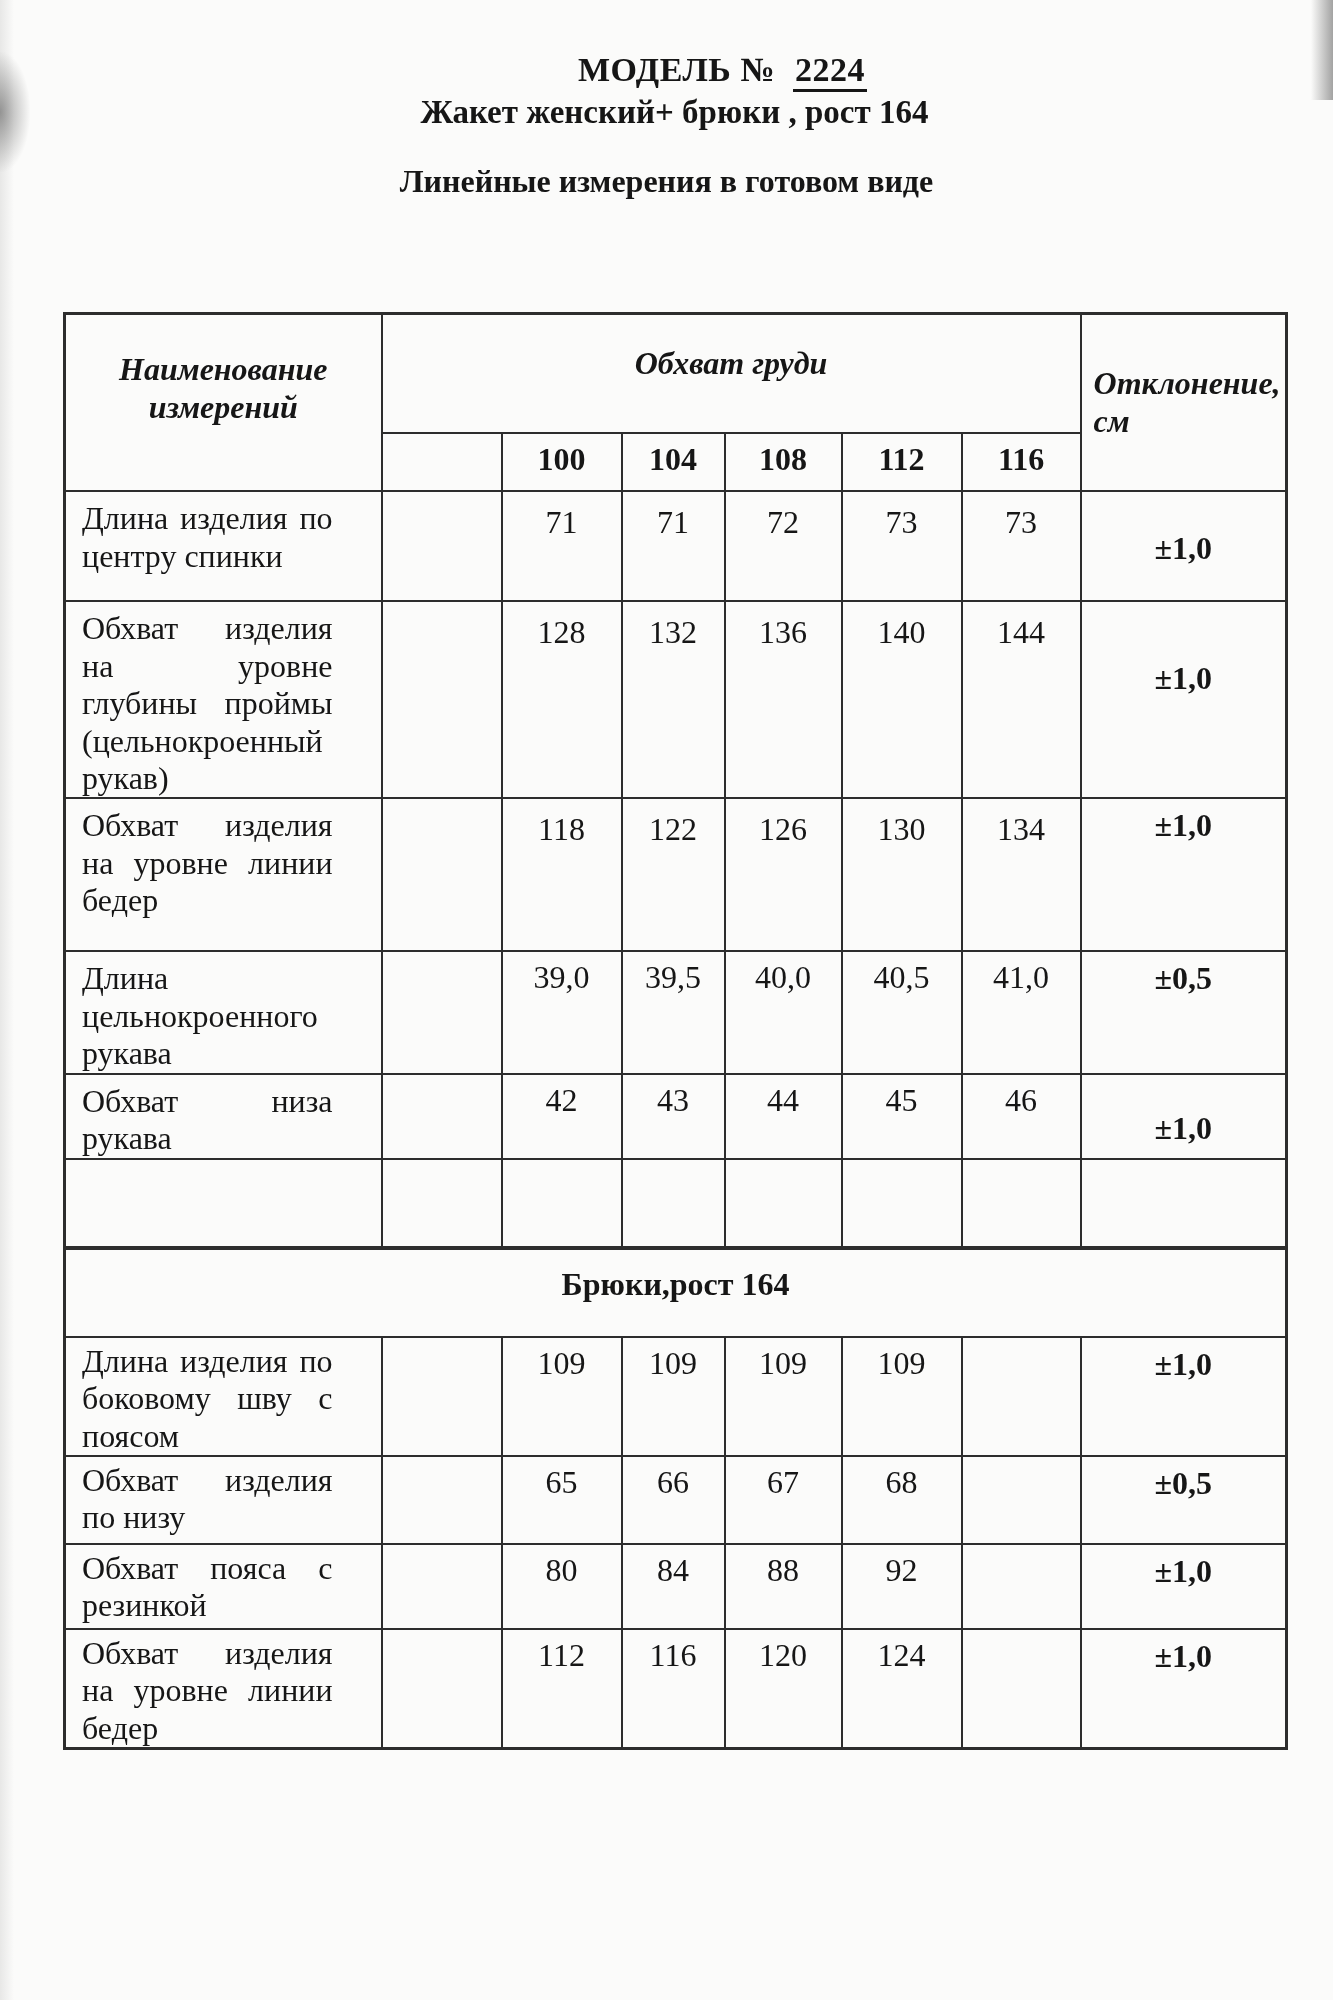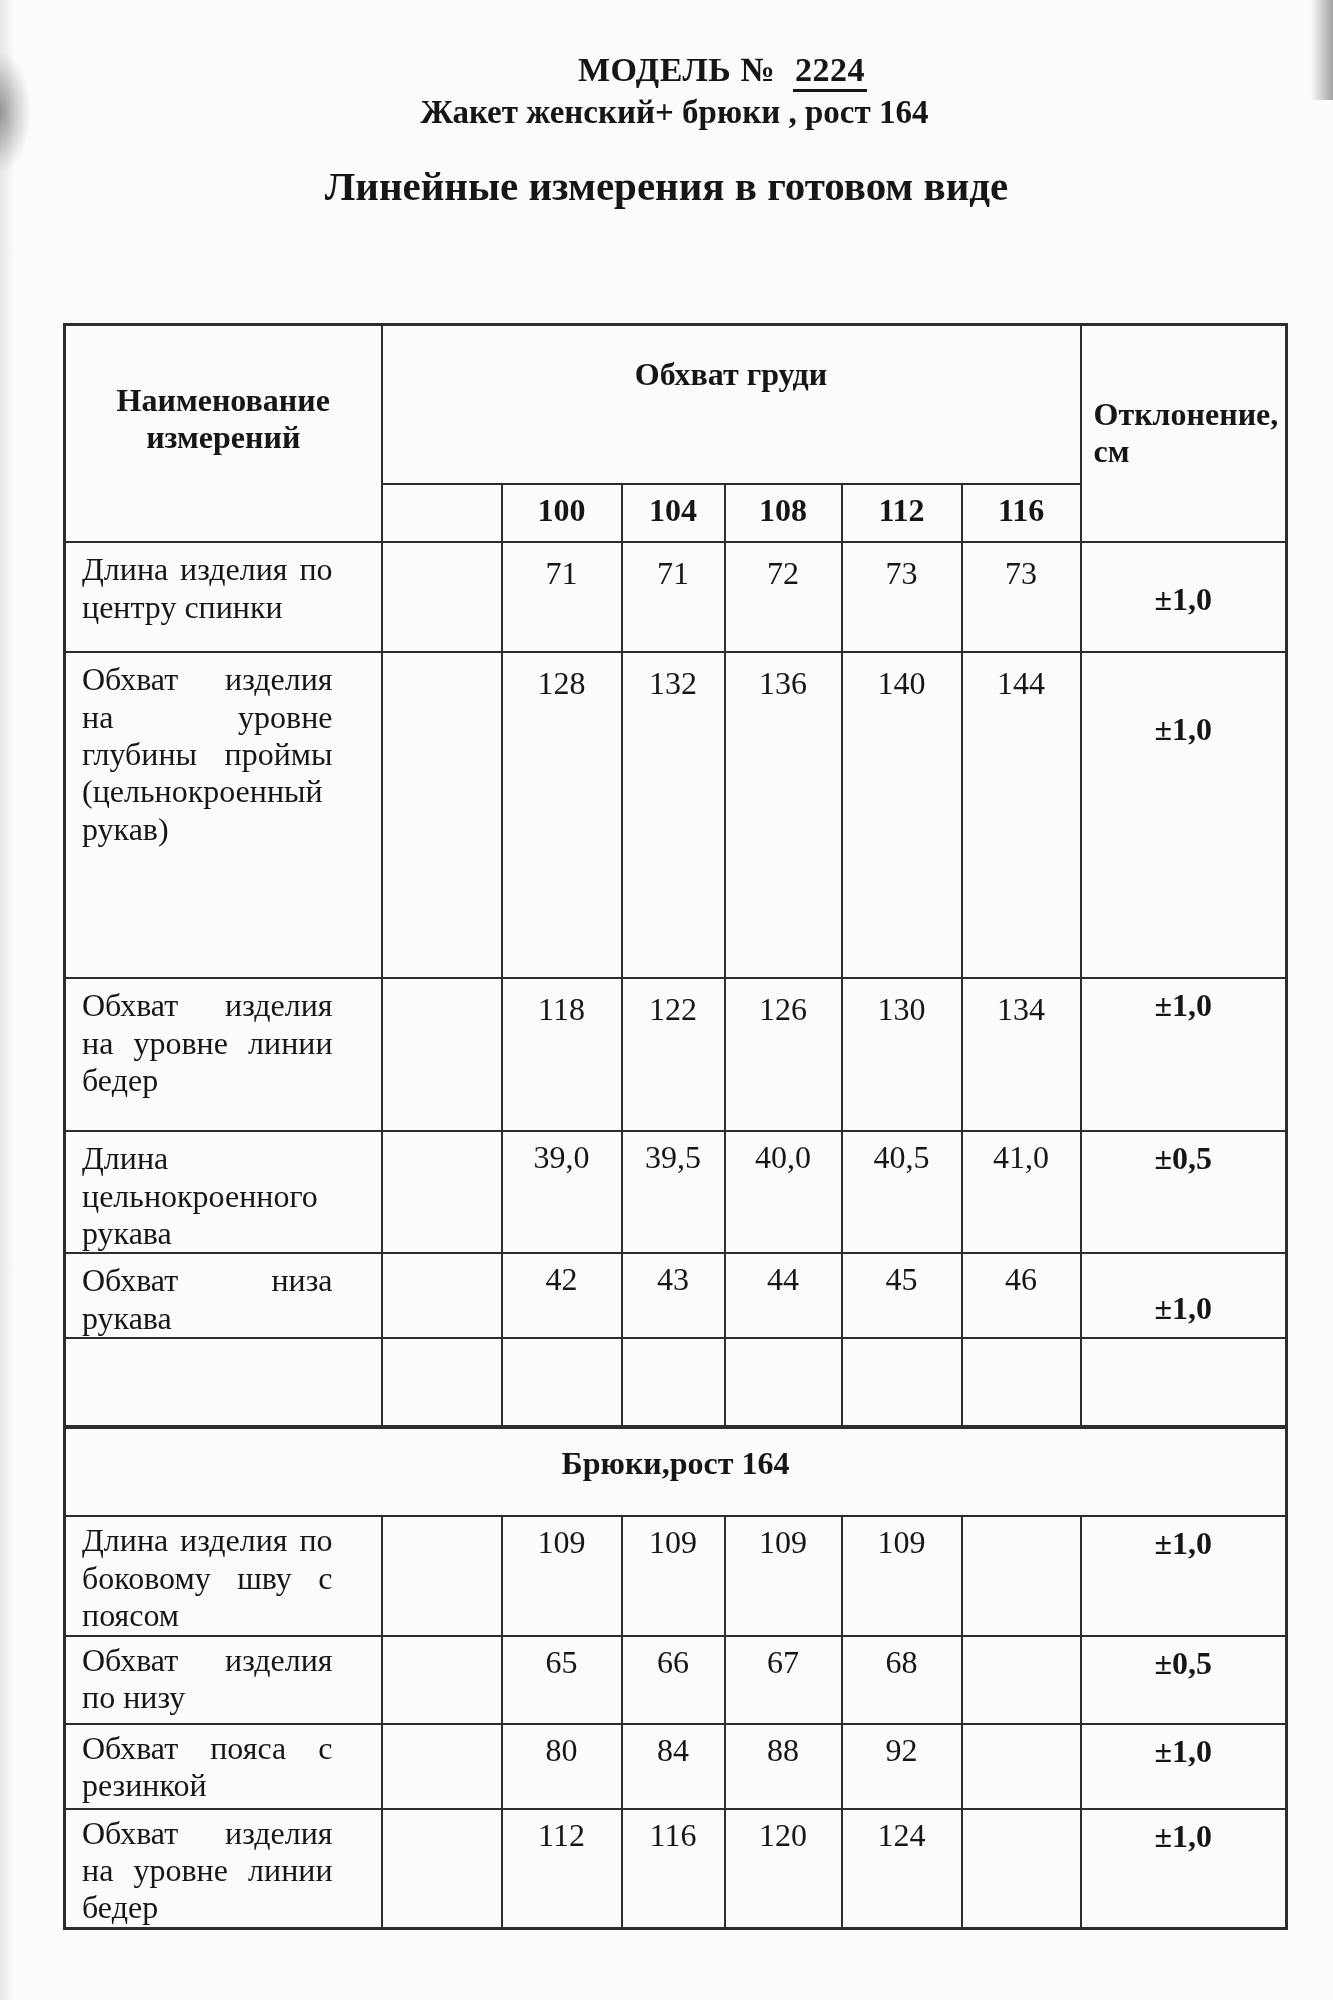--- a/index.html
+++ b/index.html
@@ -40,7 +40,7 @@
   }
   .heading{
     margin-top:30px;
-    font-size:41px;font-weight:bold;line-height:1.2;
+    font-size:32px;font-weight:bold;line-height:1.2;
   }
 
   table.meas{

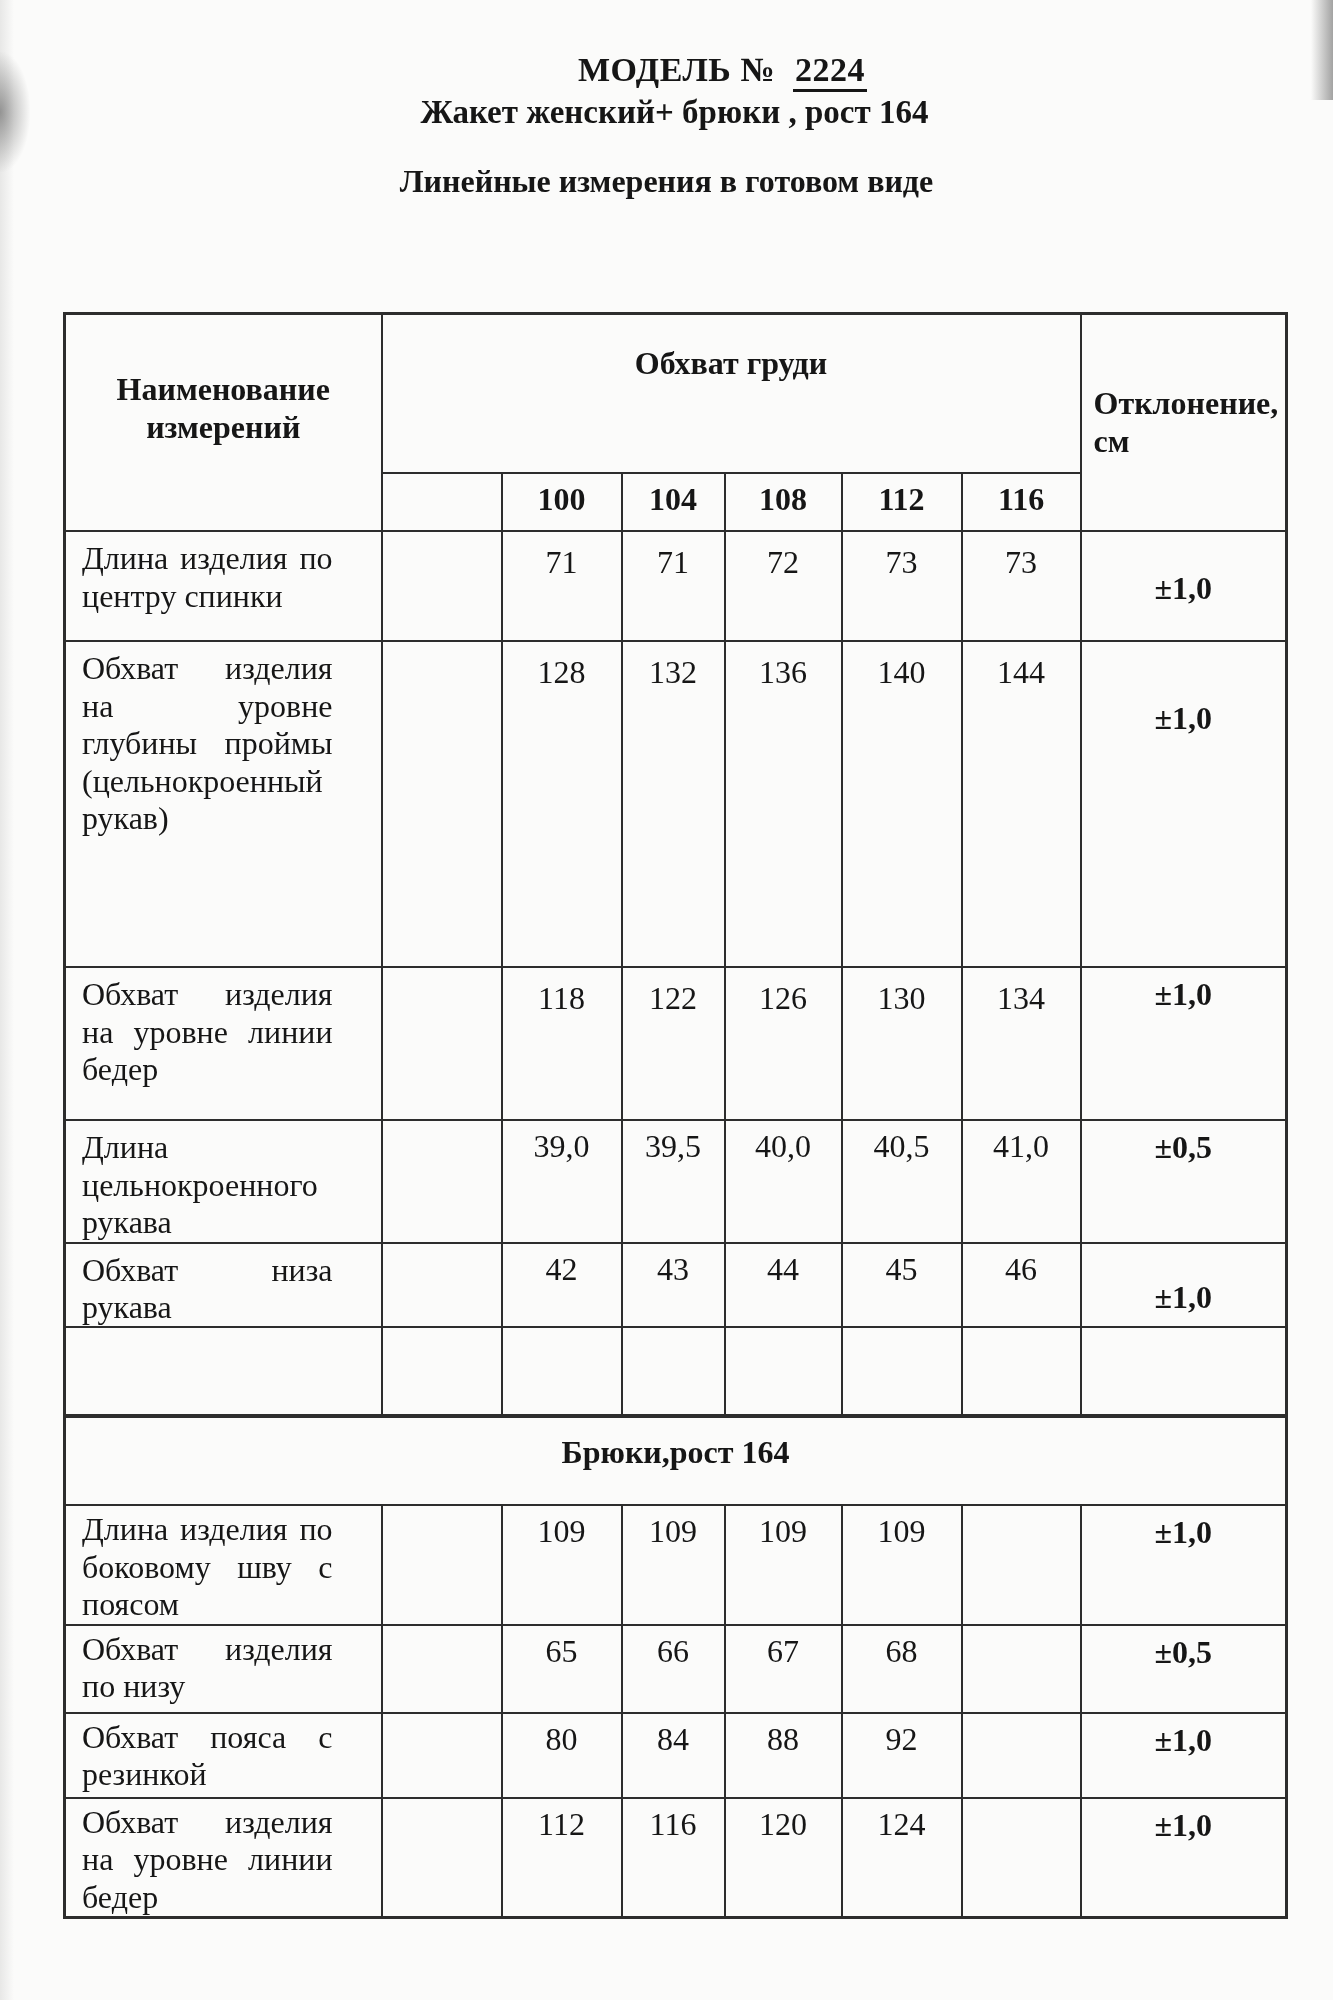--- a/index.html
+++ b/index.html
@@ -57,7 +57,7 @@
     overflow:hidden;
   }
   
-  tr.rh-h1{height:160px;}
+  tr.rh-h1{height:120px;font-style:italic;}
   tr.rh-h2{height:58px;}
   tr.rh-r1{height:110px;}
   tr.rh-r2{height:326px;}

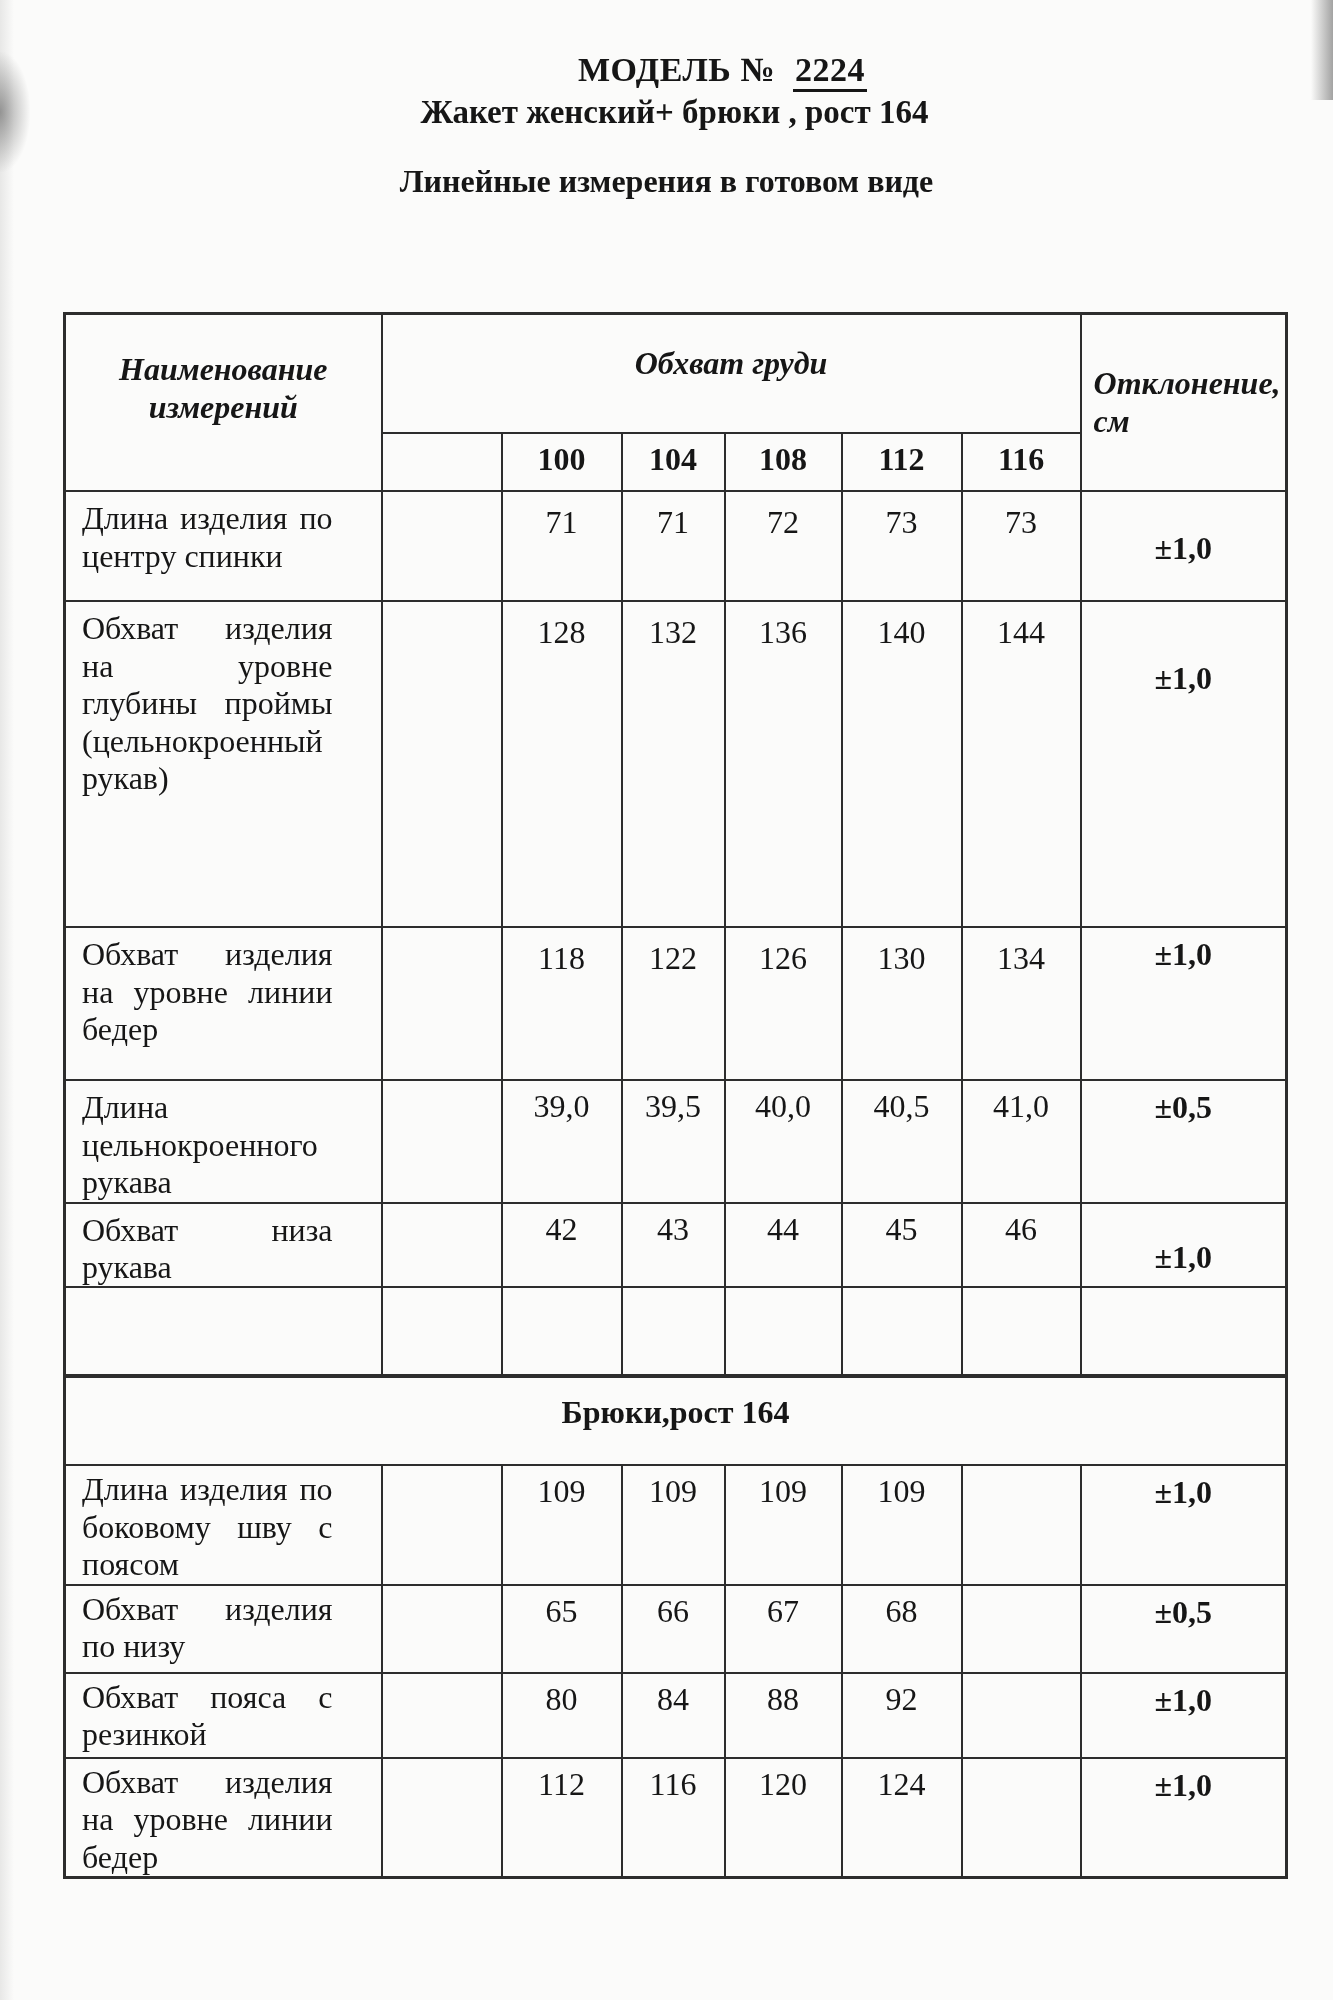--- a/index.html
+++ b/index.html
@@ -60,7 +60,7 @@
   tr.rh-h1{height:120px;font-style:italic;}
   tr.rh-h2{height:58px;}
   tr.rh-r1{height:110px;}
-  tr.rh-r2{height:326px;}
+  tr.rh-r2{height:197px;}
   tr.rh-r3{height:153px;}
   tr.rh-r4{height:118px;}
   tr.rh-r5{height:78px;}

